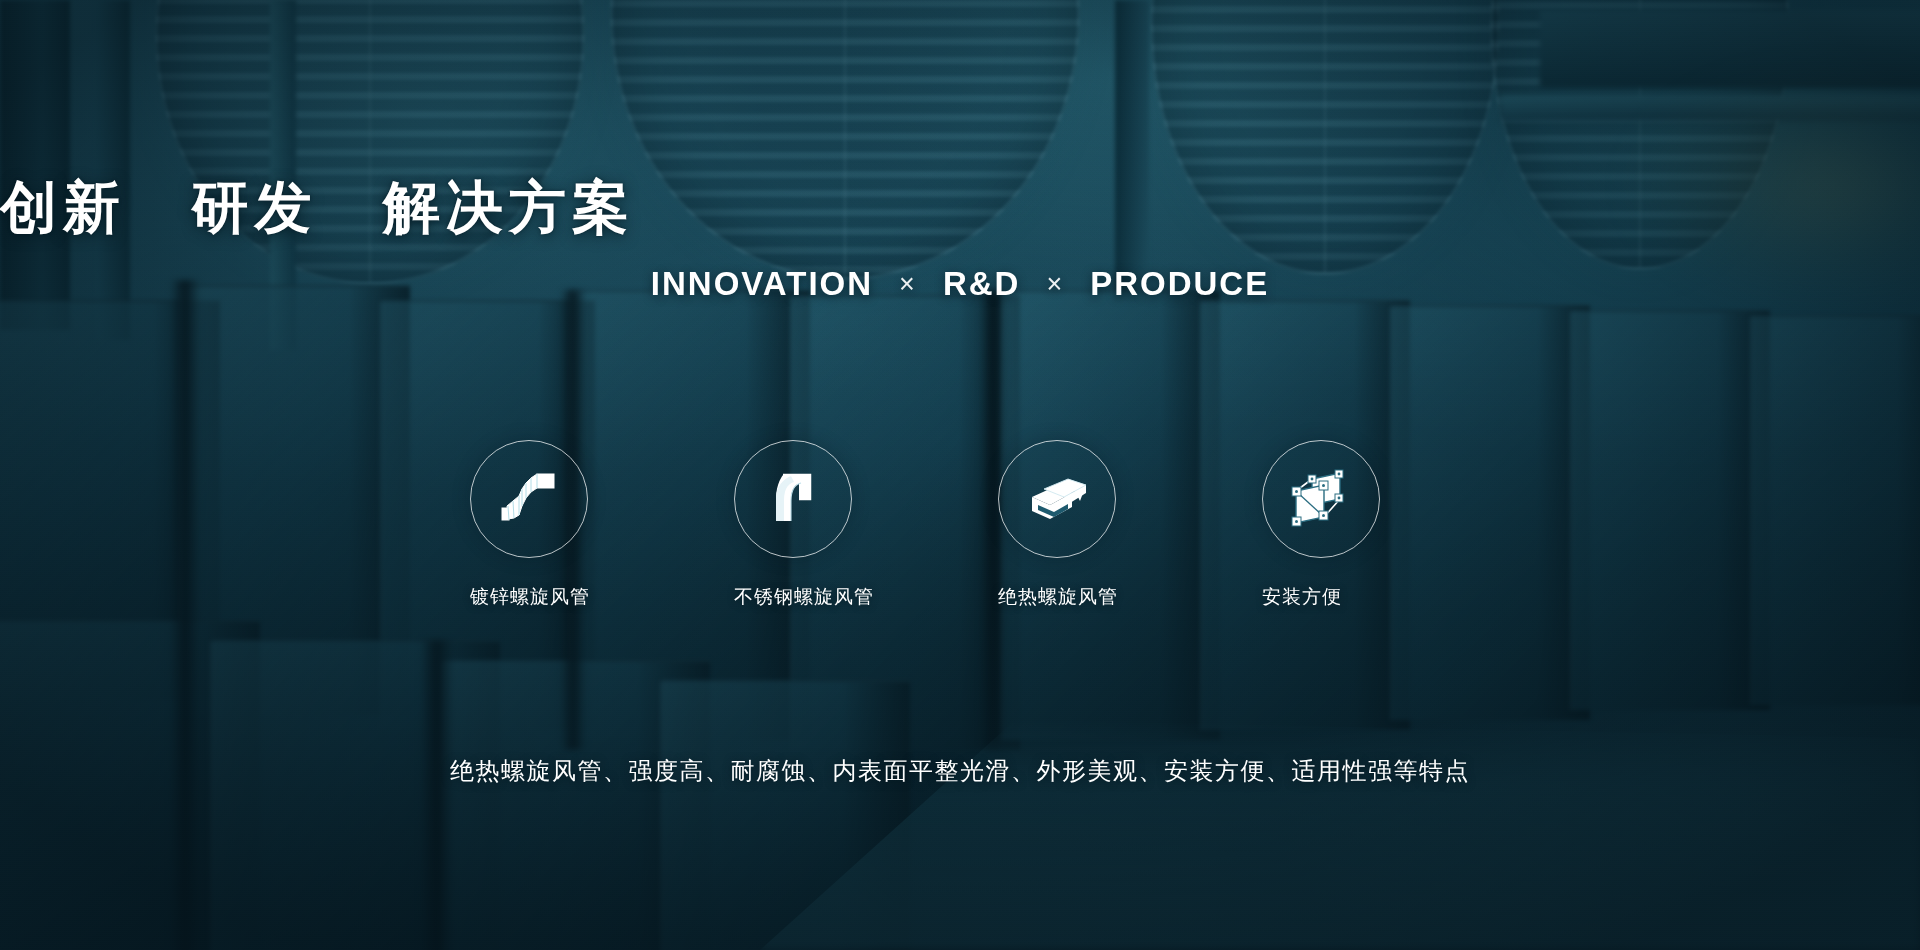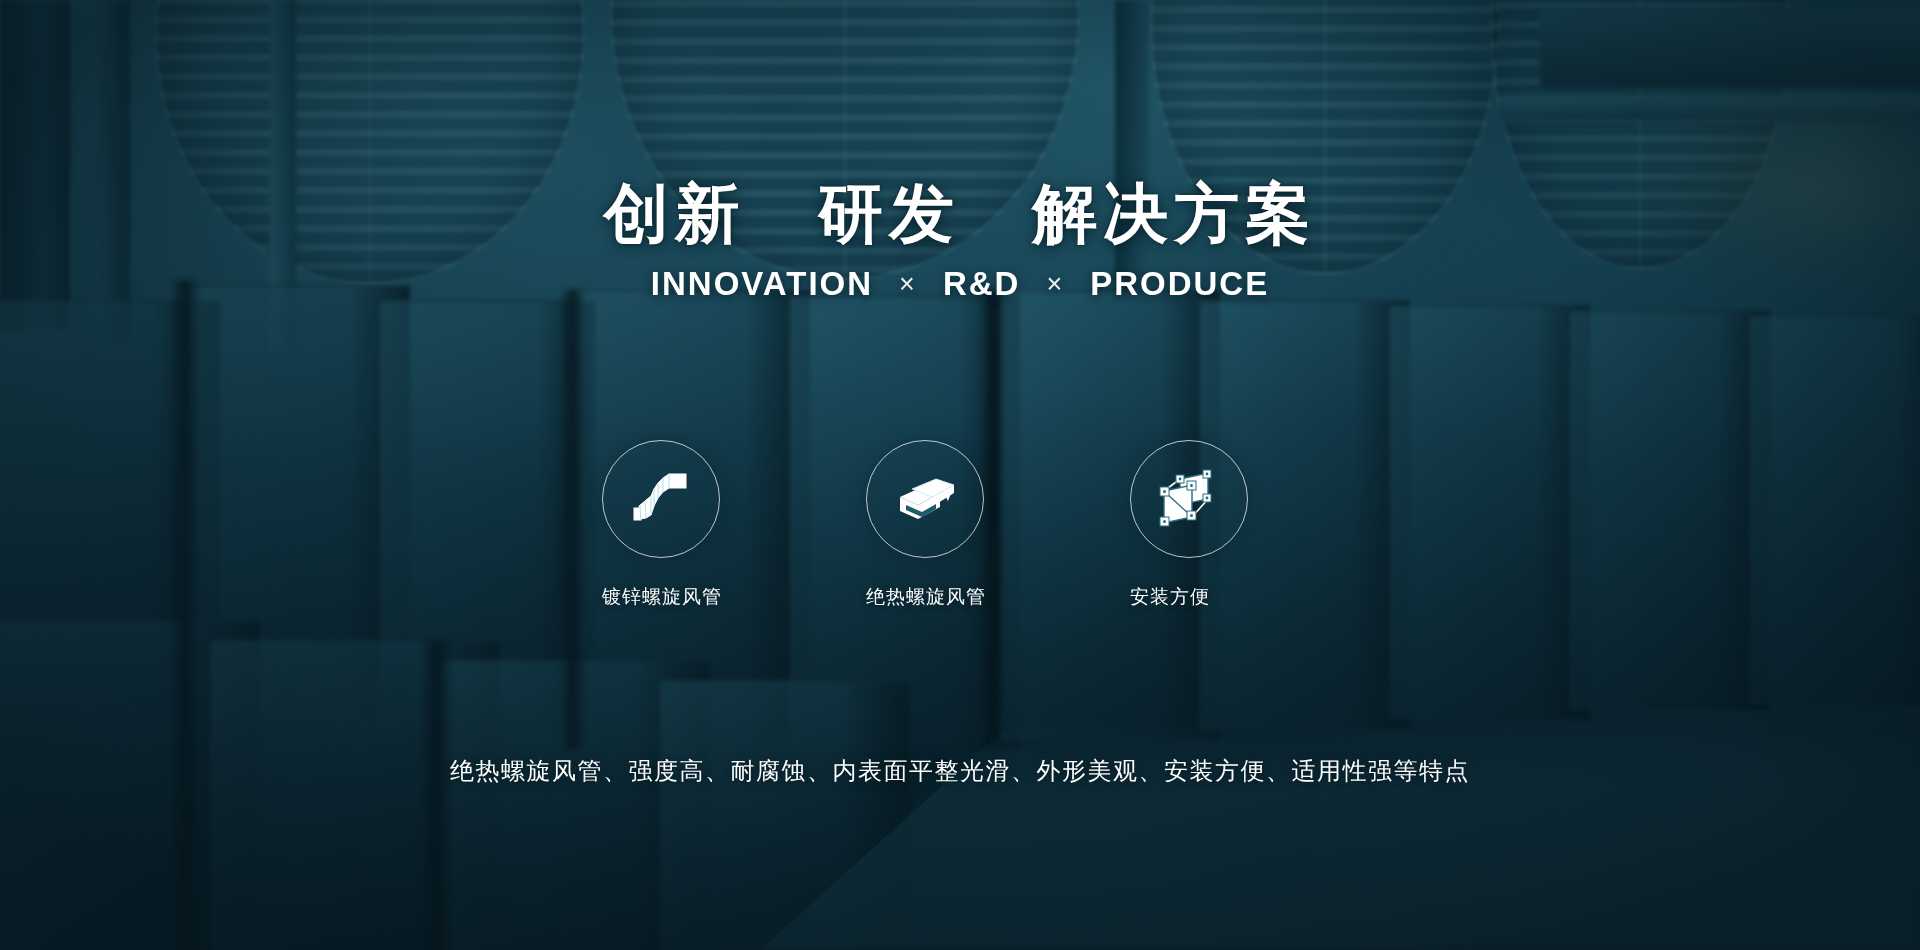--- a/index.html
+++ b/index.html
@@ -106,8 +106,8 @@
   #content{ position:absolute; inset:0; z-index:10; }
 
   #headline{
-    position:absolute; left:0; right:0; top:170px; text-align:center;
-    color:#ffffff; font-size:65px; font-weight:bold; letter-spacing:6px;
+    position:absolute; left:0; right:0; top:170px; text-align:left;
+    color:#ffffff; font-size:57px; font-weight:bold; letter-spacing:6px;
     text-shadow:0 2px 14px rgba(3,22,30,0.75), 0 0 3px rgba(3,22,30,0.6);
     white-space:pre;
   }

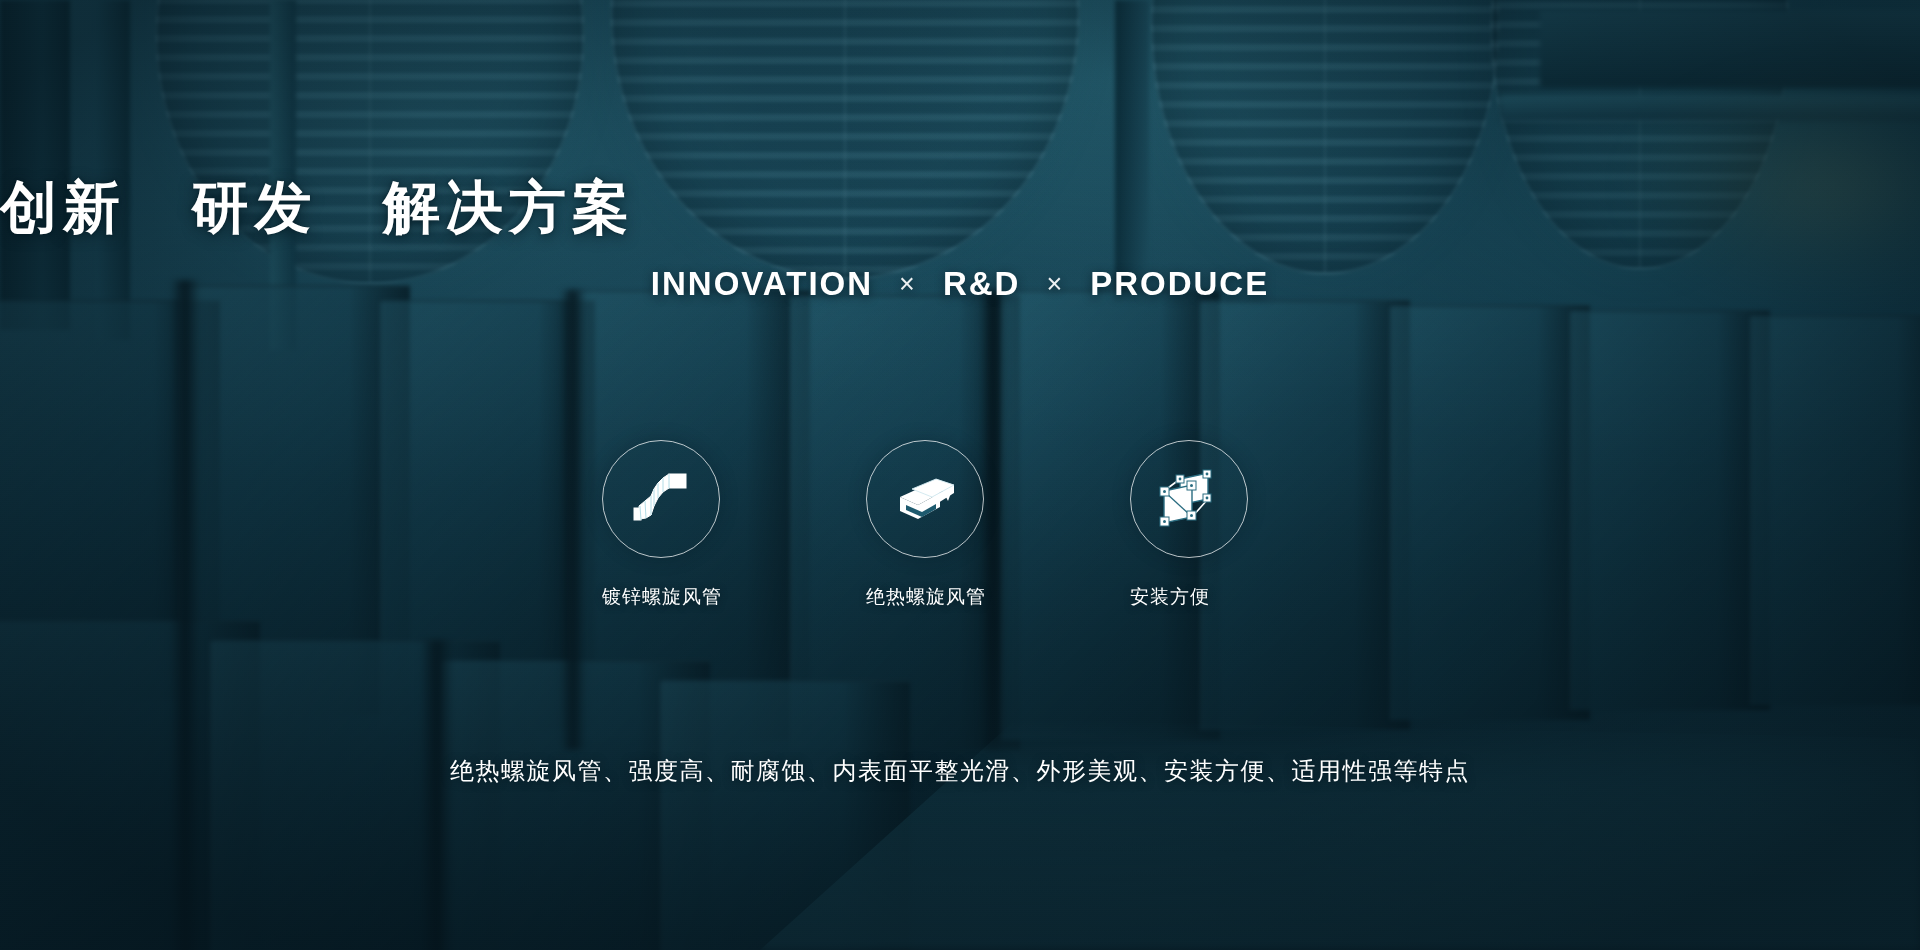--- a/index.html
+++ b/index.html
@@ -231,6 +231,18 @@
         <div class="item-label">镀锌螺旋风管</div>
       </div>
 
+      <div class="item">
+        <div class="ring">
+          <svg width="58" height="60" viewBox="0 0 58 60">
+            <path d="M19 6 H46 V30 H35 V15 H19 Z" fill="#ffffff"></path>
+            <path d="M19 6 C19 6 12 14 12 30 V52 H27 V32 C27 18 33 15 35 15 H46 L46 6 Z" fill="#ffffff"></path>
+            <path d="M12 30 V52 H20 V31 C20 18 26 14 30 13 L27 7 C27 7 12 12 12 30 Z" fill="#e6f3f7"></path>
+            <path d="M19 6 H46 V30 H35" fill="none" stroke="#ffffff" stroke-width="2.5"></path>
+            <path d="M27 52 V32 C27 19 33 15 37 14" fill="none" stroke="#bcdfe9" stroke-width="1.1"></path>
+          </svg>
+        </div>
+        <div class="item-label">不锈钢螺旋风管</div>
+      </div>
 
       <div class="item">
         <div class="ring">

